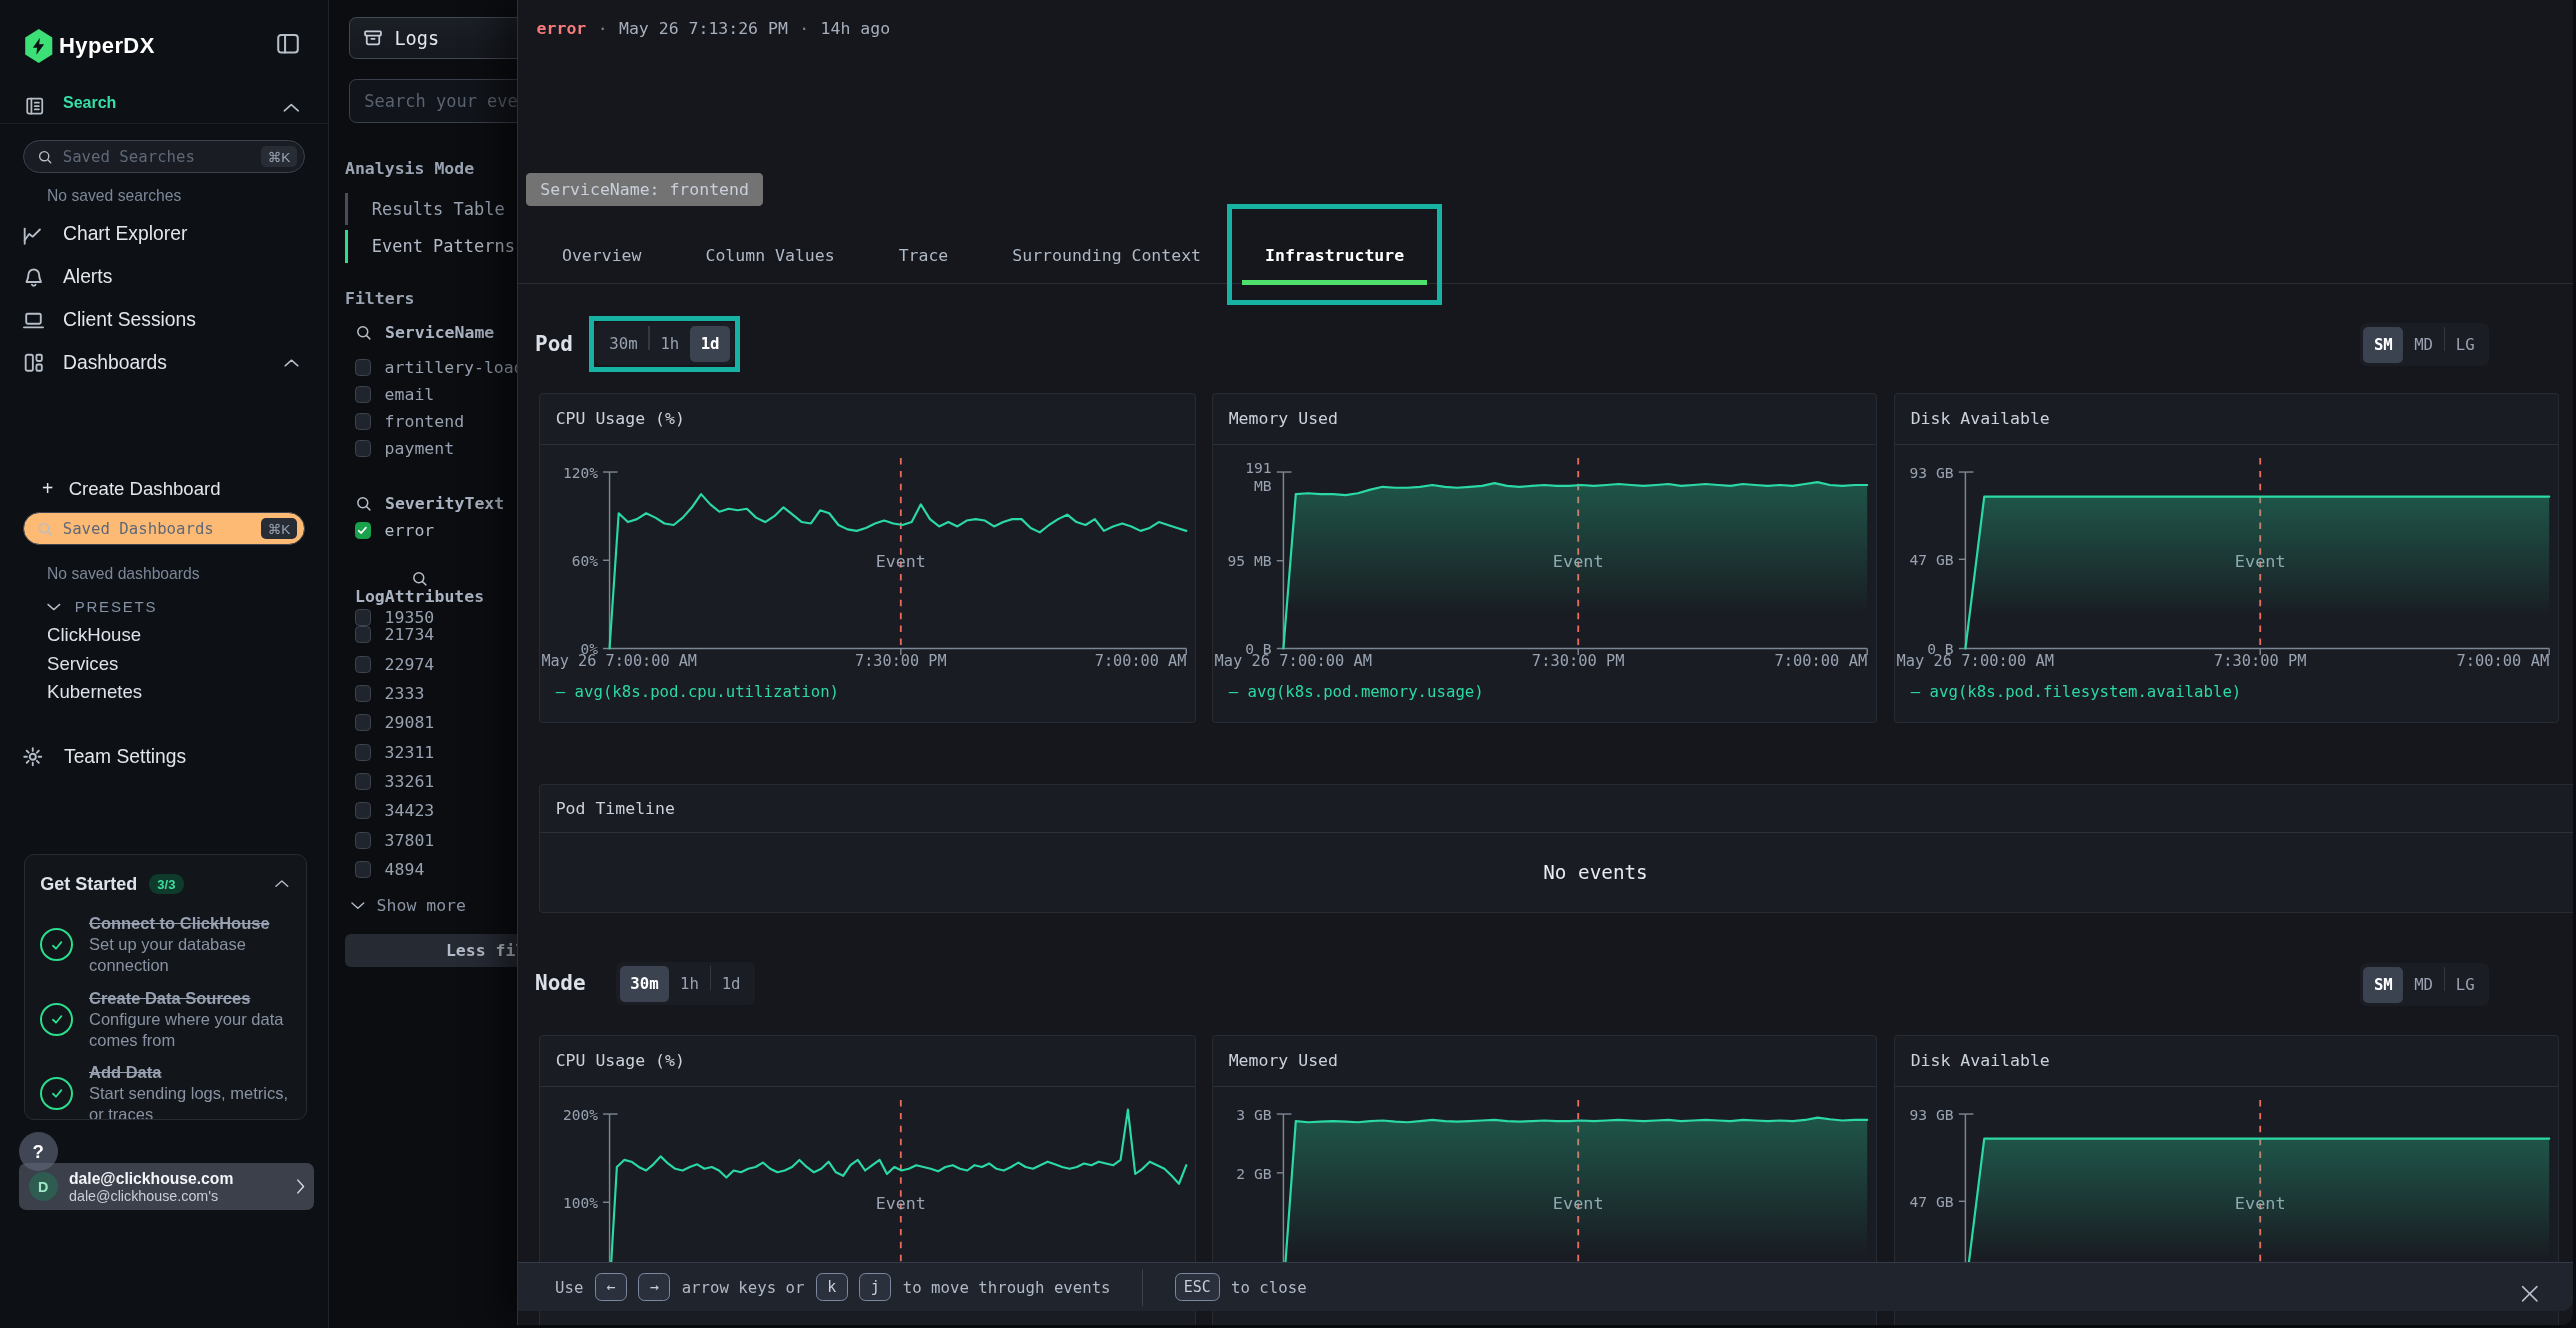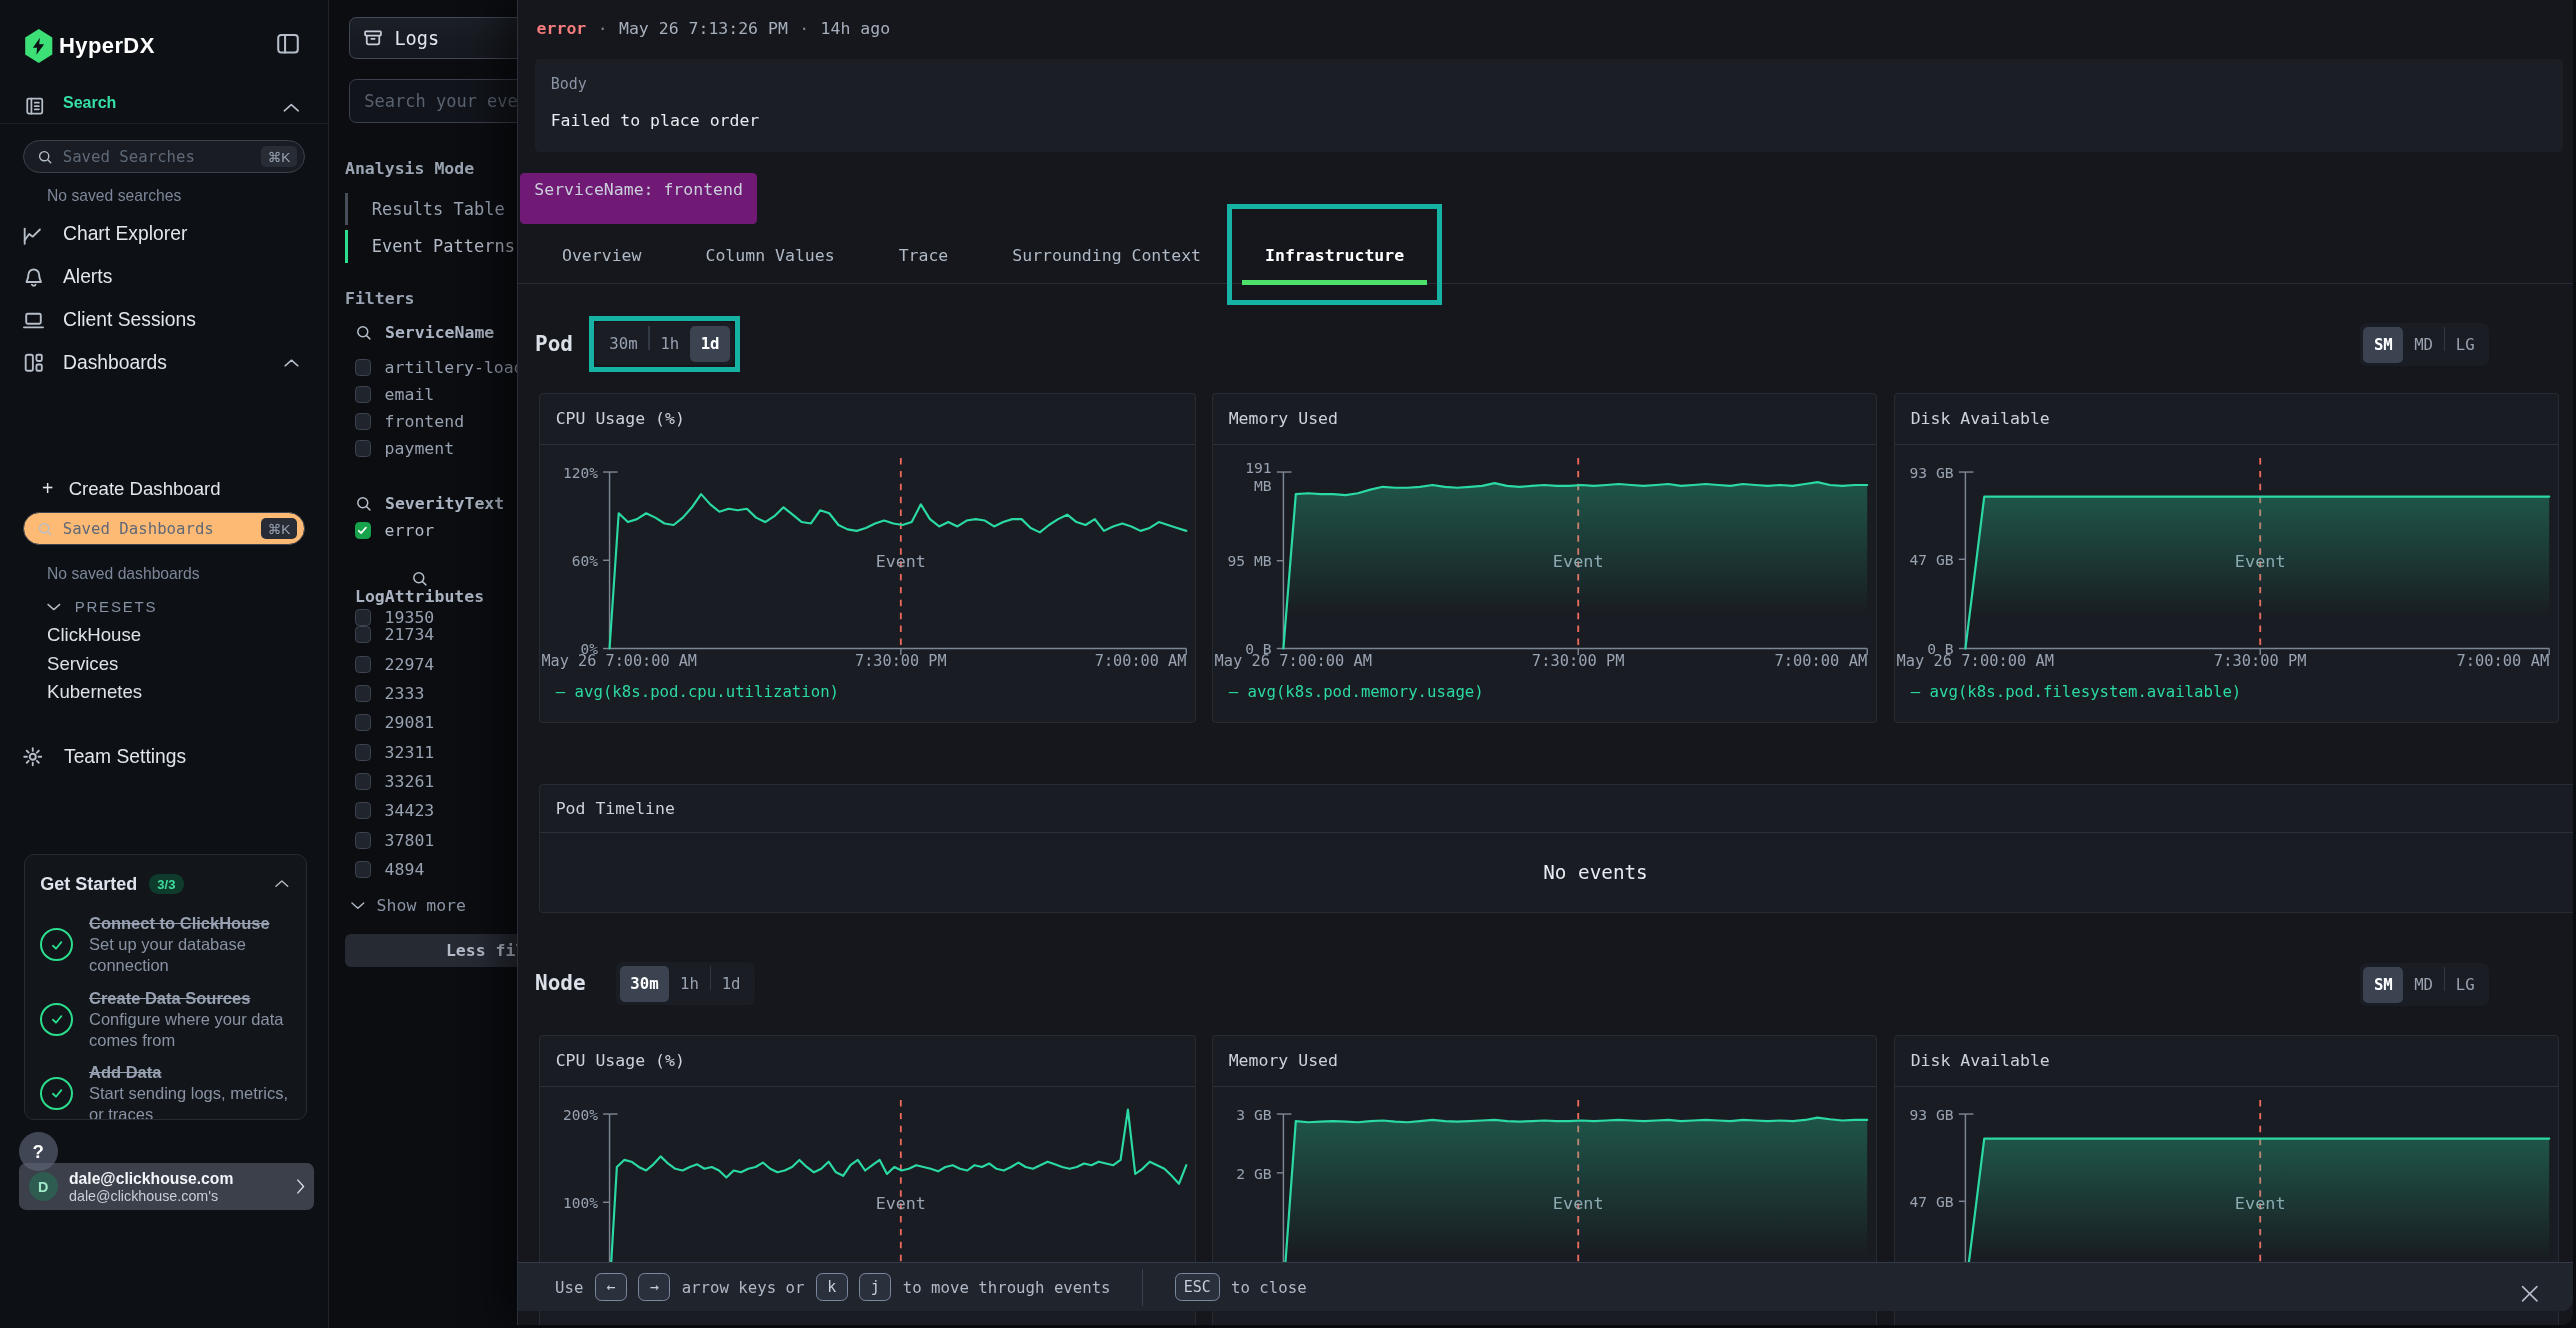--- a/index.html
+++ b/index.html
@@ -372,10 +372,6 @@
     <span style="color:#a6afbd;">14h ago</span>
   </div>
 
-  <div class="abs" style="left:17px;top:59px;width:2028px;height:93px;background:#1b1e25;border-radius:4.3px;">
-    <div style="position:absolute;left:15.7px;top:15.7px;font-size:15px;color:#8a94a4;">Body</div>
-    <div style="position:absolute;left:15.7px;top:52px;font-size:16.5px;color:#e8ebf1;">Failed to place order</div>
-  </div>
 
   <div class="abs" style="left:2px;top:173px;height:51px;line-height:33px;padding:0 14.3px;background:#701a75;border-radius:4.3px;font-size:16.5px;color:#c9d0db;">ServiceName: frontend</div>
 

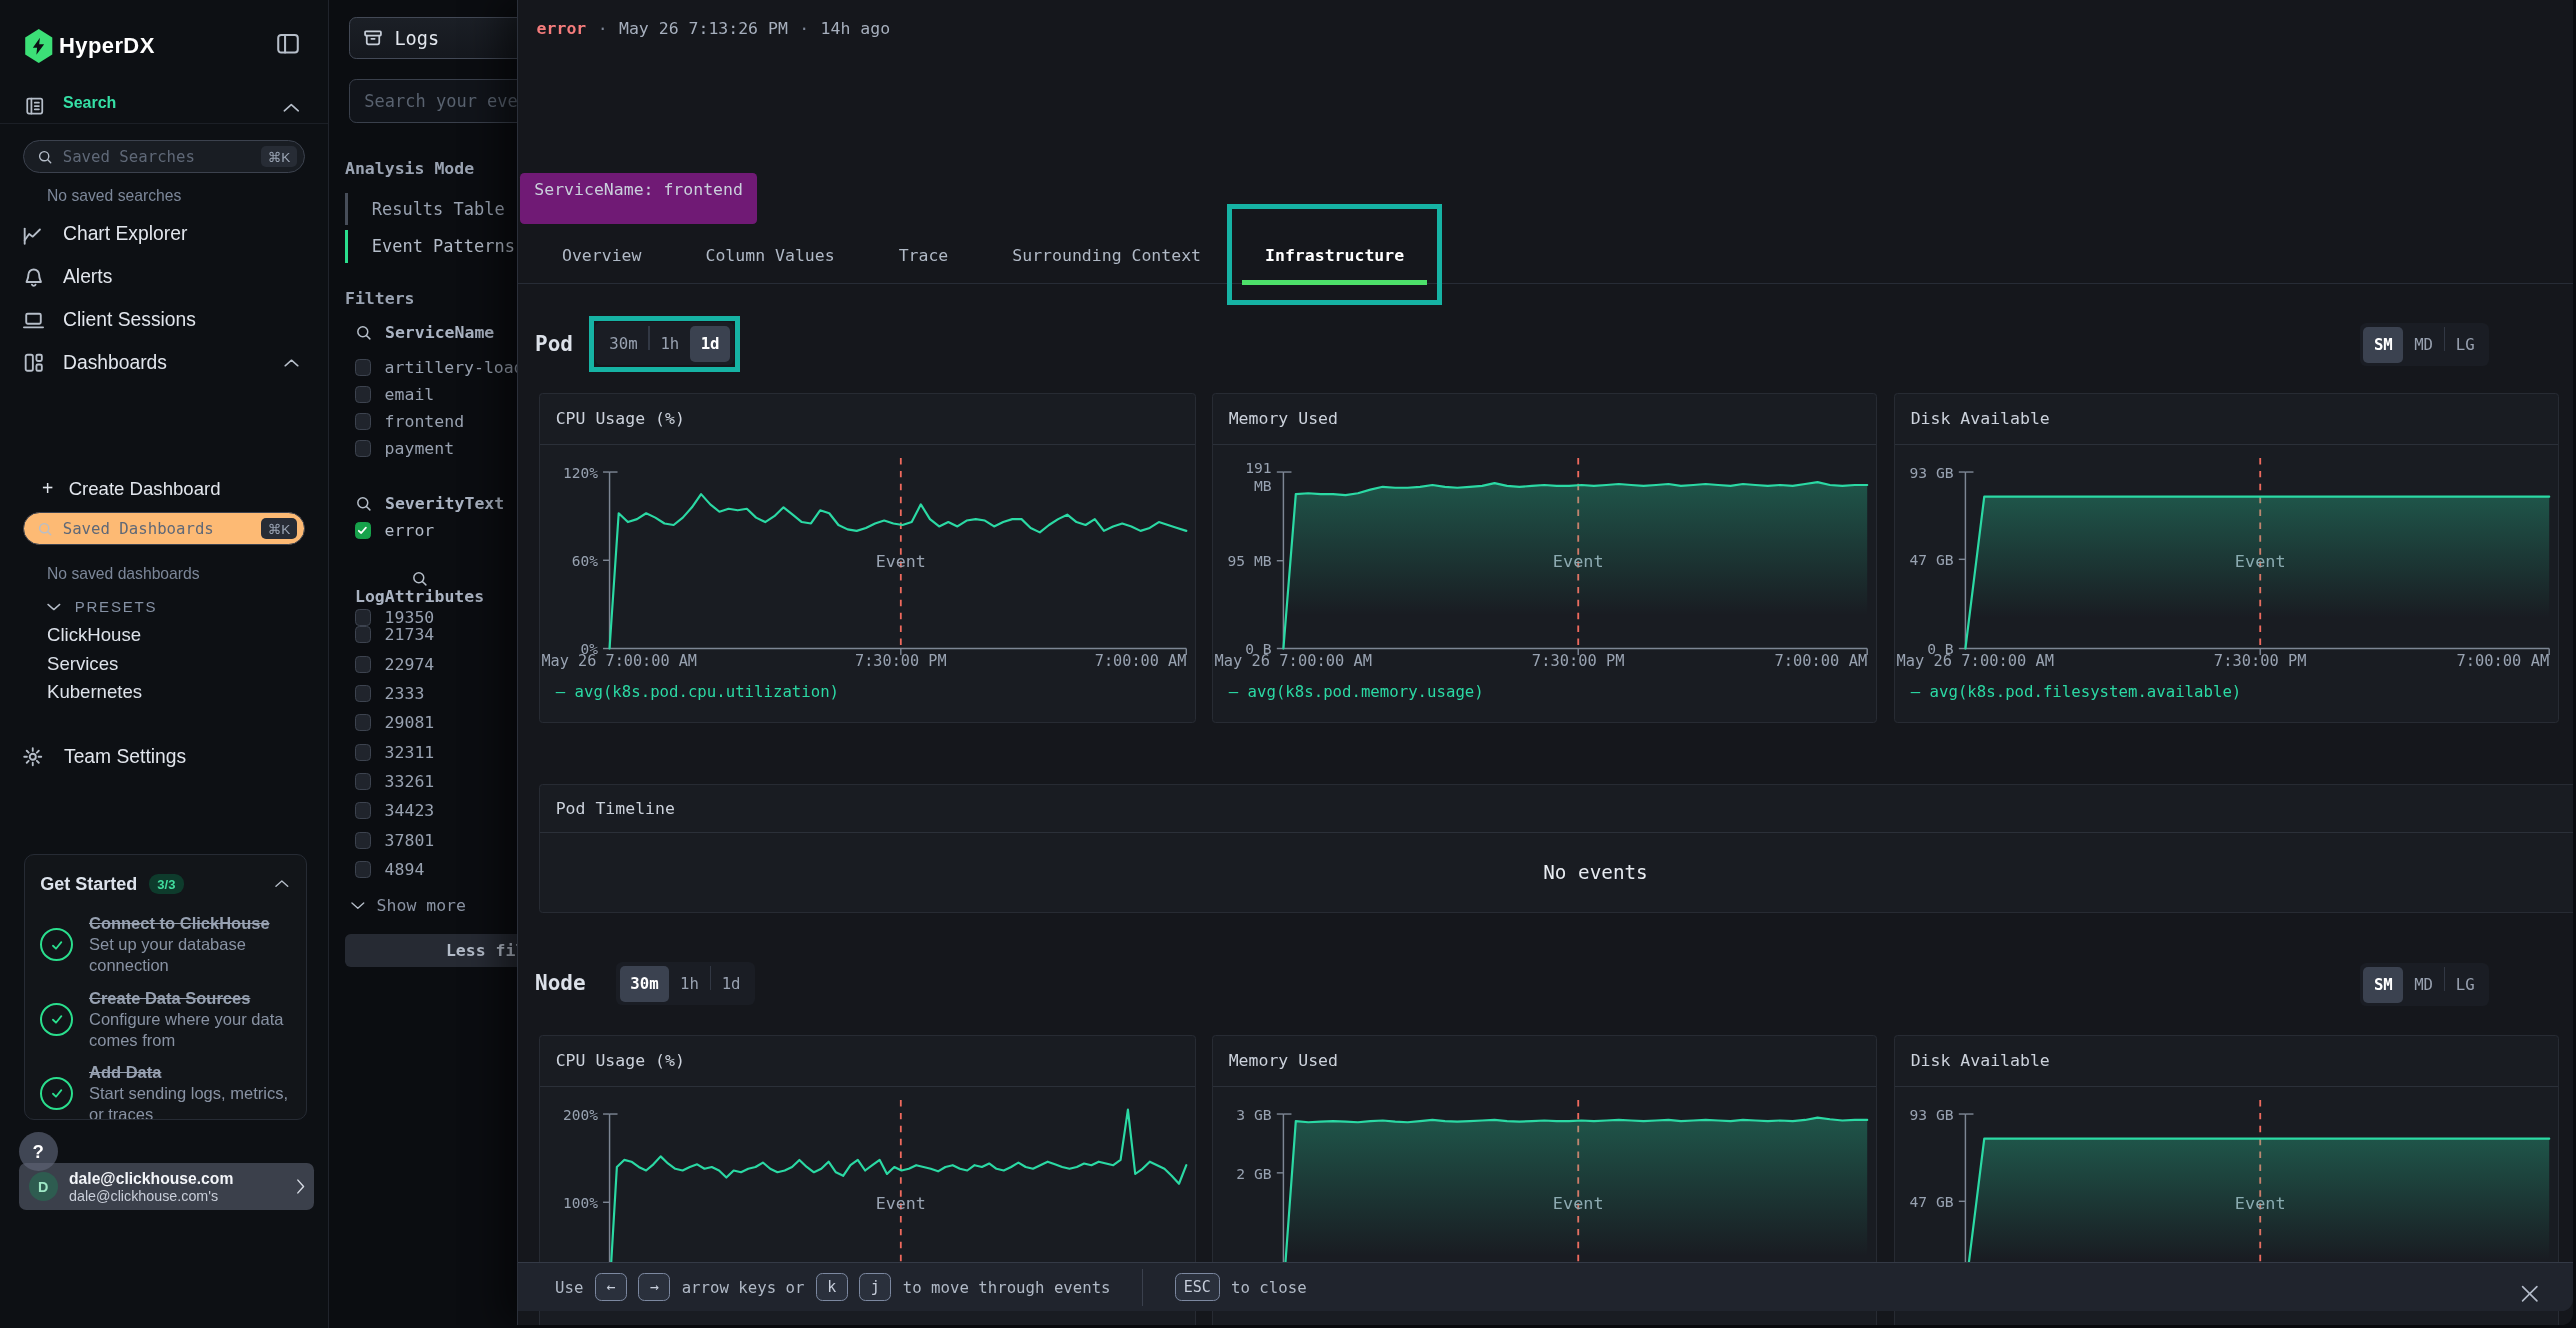--- a/index.html
+++ b/index.html
@@ -373,7 +373,7 @@
   </div>
 
 
-  <div class="abs" style="left:2px;top:173px;height:51px;line-height:33px;padding:0 14.3px;background:#701a75;border-radius:4.3px;font-size:16.5px;color:#c9d0db;">ServiceName: frontend</div>
+  <div class="abs" style="left:8px;top:173px;height:33px;line-height:33px;padding:0 14.3px;background:#737373;border-radius:4.3px;font-size:16.5px;color:#c9d0db;">ServiceName: frontend</div>
 
   <div class="abs" style="left:0;top:283px;right:0;height:1.4px;background:#272c36;"></div>
   <div class="abs" style="left:17px;top:228px;height:57px;display:flex;gap:10px;">

